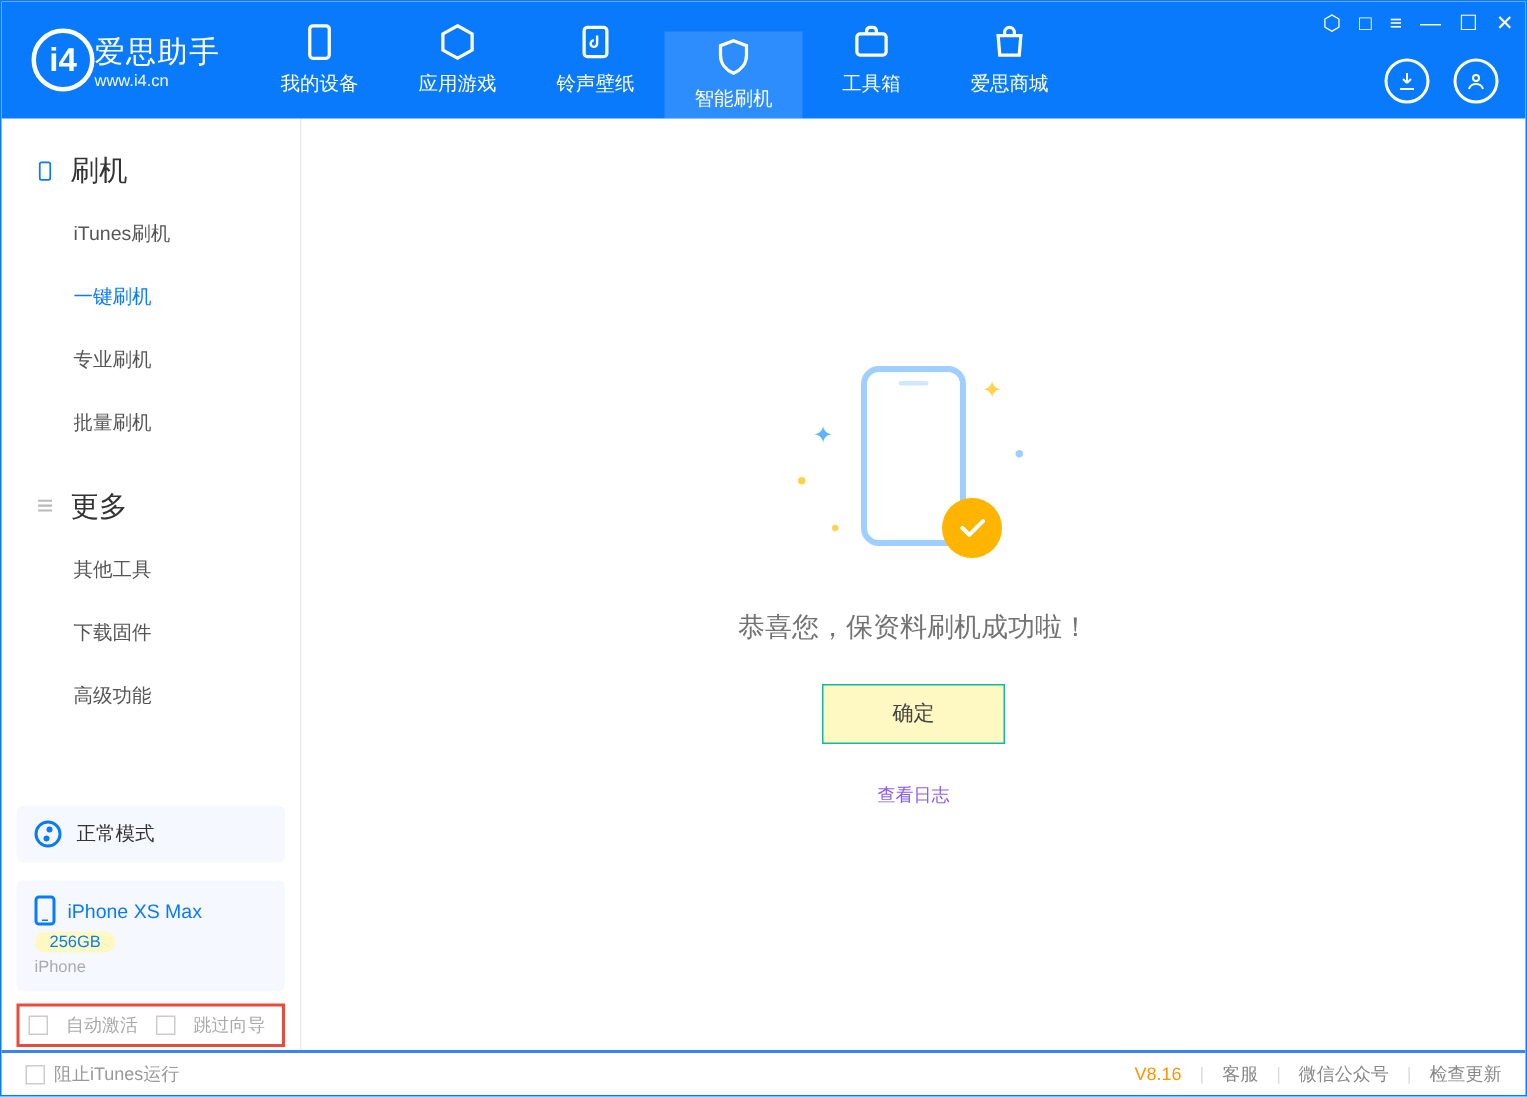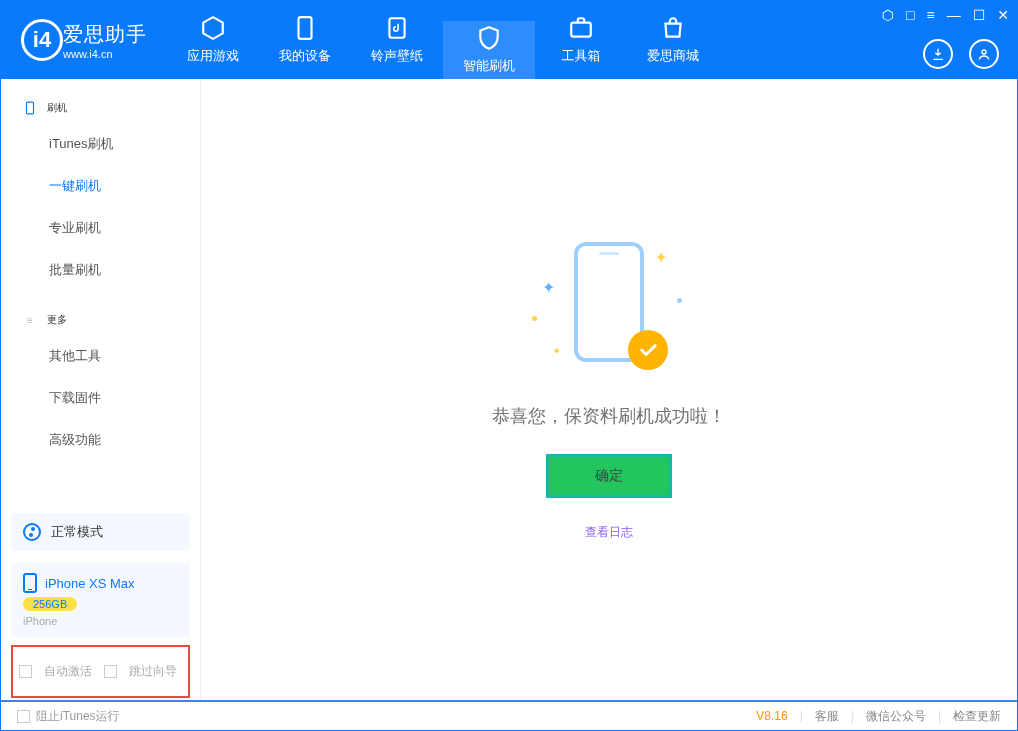--- a/index.html
+++ b/index.html
@@ -90,18 +90,18 @@
     <div class="tab">
       <span class="icon">
           <svg viewBox="0 0 24 24">
+            <rect x="6" y="2" width="12" height="20" rx="2" fill="none" stroke="#fff" stroke-width="2"></rect>
+          </svg>
+        </span>
+      <span>我的设备</span>
+    </div>
+    <div class="tab">
+      <span class="icon">
+          <svg viewBox="0 0 24 24">
             <path d="M12 2l9 5v10l-9 5-9-5V7z" fill="none" stroke="#fff" stroke-width="2"></path>
           </svg>
         </span>
       <span>应用游戏</span>
-    </div>
-    <div class="tab">
-      <span class="icon">
-          <svg viewBox="0 0 24 24">
-            <rect x="6" y="2" width="12" height="20" rx="2" fill="none" stroke="#fff" stroke-width="2"></rect>
-          </svg>
-        </span>
-      <span>我的设备</span>
     </div>
     <div class="tab">
       <span class="icon">

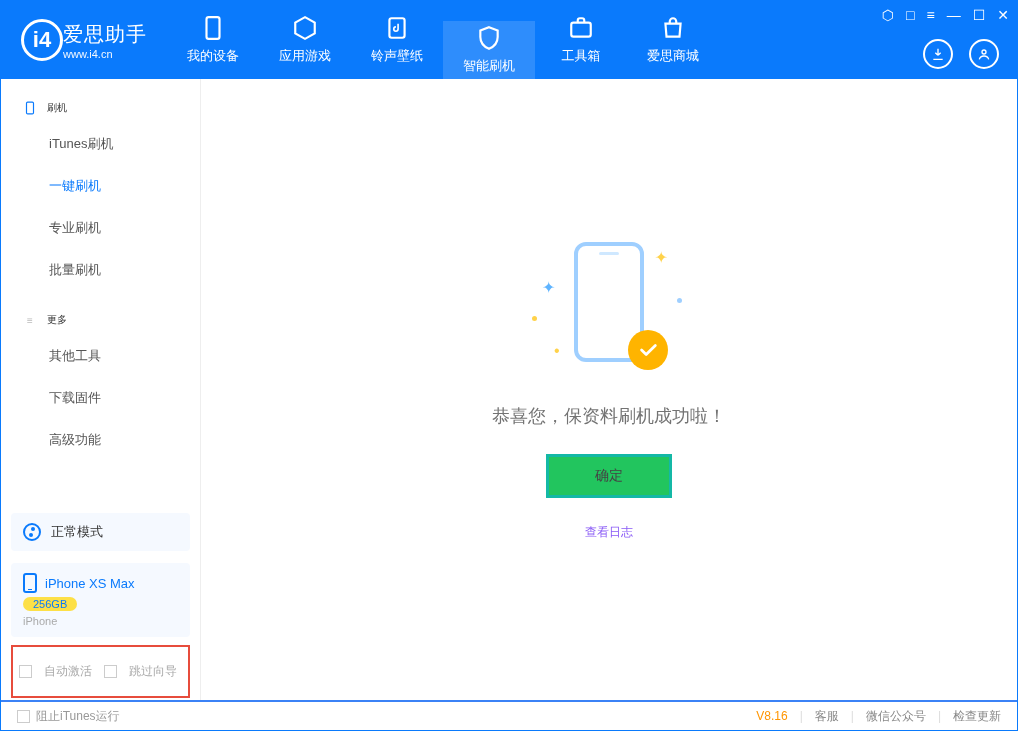--- a/index.html
+++ b/index.html
@@ -28,7 +28,7 @@
   .body-area { display: flex; height: calc(100% - 78px - 30px); }
   .sidebar { width: 200px; border-right: 1px solid #eee; display:flex; flex-direction:column;}
   .side-group { padding-top: 14px;}
-  .side-group-title { display:flex; align-items:center; gap:10px; padding: 8px 22px; font-size:10px; color:#333; font-weight:500;}
+  .side-group-title { display:flex; align-items:center; gap:10px; padding: 8px 22px; font-size:19px; color:#333; font-weight:500;}
   .side-group-title .sgicon{width:14px;height:14px;display:flex;align-items:center;justify-content:center;}
   .side-item { padding: 12px 22px 12px 48px; font-size:13px; color:#555; cursor:pointer;}
   .side-item.active { color:#0a7afc;}

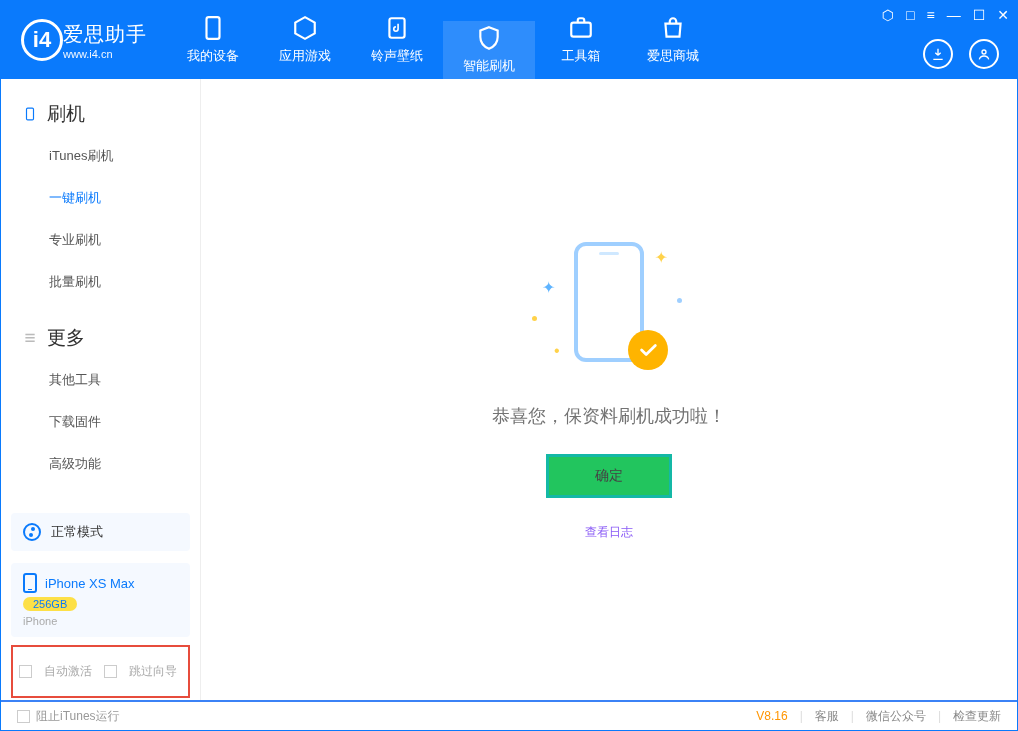--- a/index.html
+++ b/index.html
@@ -64,7 +64,7 @@
   .d2{right:-18px;top:60px;background:#9fcfff;}
   
   .success-text{font-size:18px;color:#737373;}
-  .ok-btn{border:3px solid #14b8a6;background:#22c55e;padding:10px 46px;font-size:14px;color:#444;cursor:pointer;}
+  .ok-btn{border:1px solid #14b8a6;background:#fef9c3;padding:10px 46px;font-size:14px;color:#444;cursor:pointer;}
   .log-link{font-size:12px;color:#8b5cf6;cursor:pointer;}
   
   

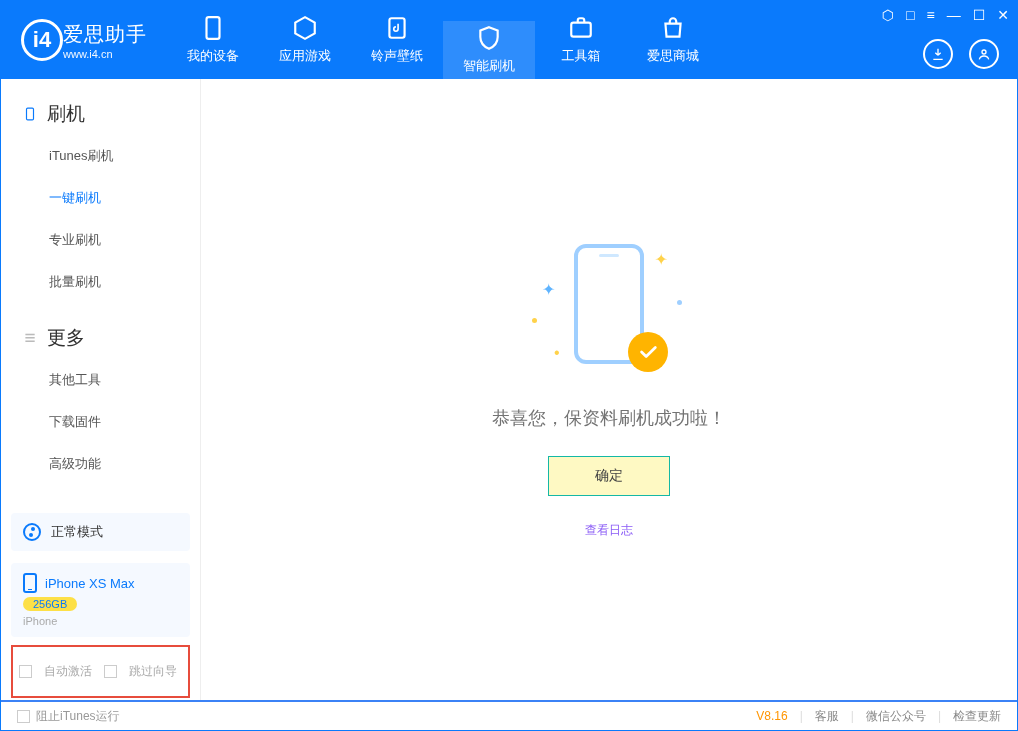--- a/index.html
+++ b/index.html
@@ -40,7 +40,7 @@
   .mode-box .micon::before{top:2px;left:6px;}
   .mode-box .micon::after{bottom:2px;right:6px;}
   .device-box .dname{color:#0a7afc;font-weight:500;display:flex;align-items:center;gap:8px;}
-  .device-box .dcap{display:inline-block;background:#fde047;color:#0a7afc;border-radius:10px;padding:1px 10px;font-size:11px;margin-top:4px;}
+  .device-box .dcap{display:inline-block;background:#fef9c3;color:#0a7afc;border-radius:10px;padding:1px 10px;font-size:11px;margin-top:4px;}
   .device-box .dtype{color:#aaa;font-size:11px;margin-top:4px;}
   .phone-ic{width:14px;height:20px;border:2px solid #0a7afc;border-radius:3px;position:relative;}
   .phone-ic::after{content:"";position:absolute;bottom:1px;left:50%;transform:translateX(-50%);width:4px;height:1px;background:#0a7afc;}

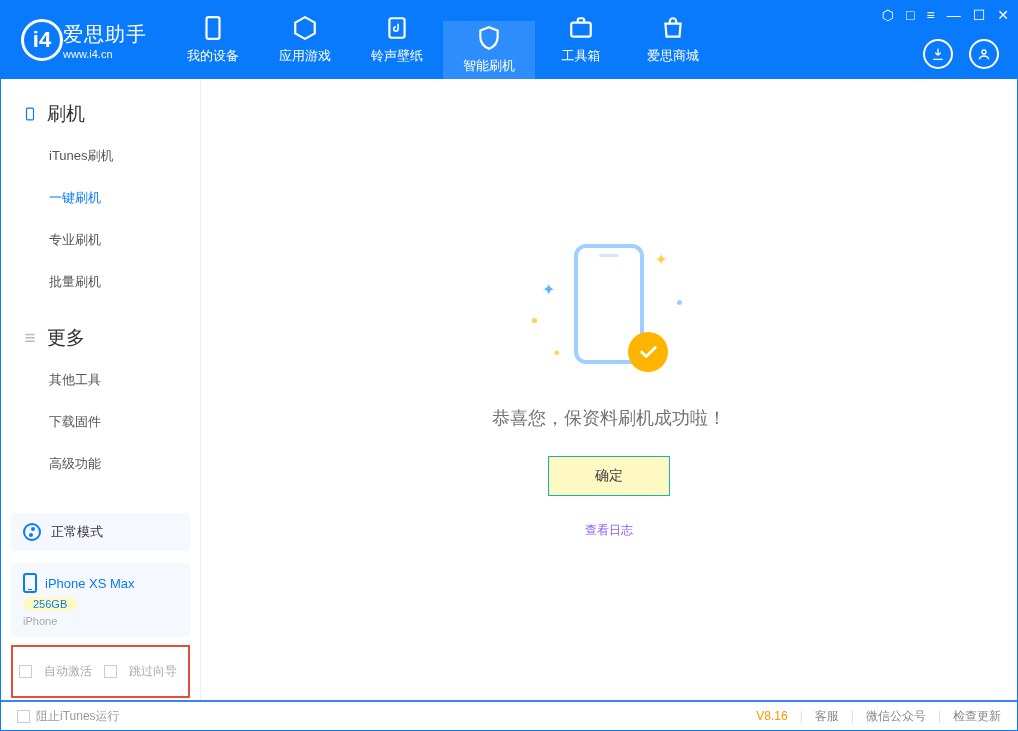--- a/index.html
+++ b/index.html
@@ -45,7 +45,7 @@
   .phone-ic{width:14px;height:20px;border:2px solid #0a7afc;border-radius:3px;position:relative;}
   .phone-ic::after{content:"";position:absolute;bottom:1px;left:50%;transform:translateX(-50%);width:4px;height:1px;background:#0a7afc;}
   
-  .bottom-options { border:2px solid #e74c3c; margin:2px 10px; padding:16px 6px; display:flex; gap:12px; align-items:center; font-size:12px; color:#aaa;}
+  .bottom-options { border:2px solid #e74c3c; margin:2px 10px; padding:4px 6px; display:flex; gap:12px; align-items:center; font-size:12px; color:#aaa;}
   .chk{width:13px;height:13px;border:1px solid #ccc;display:inline-block;}
   
   

